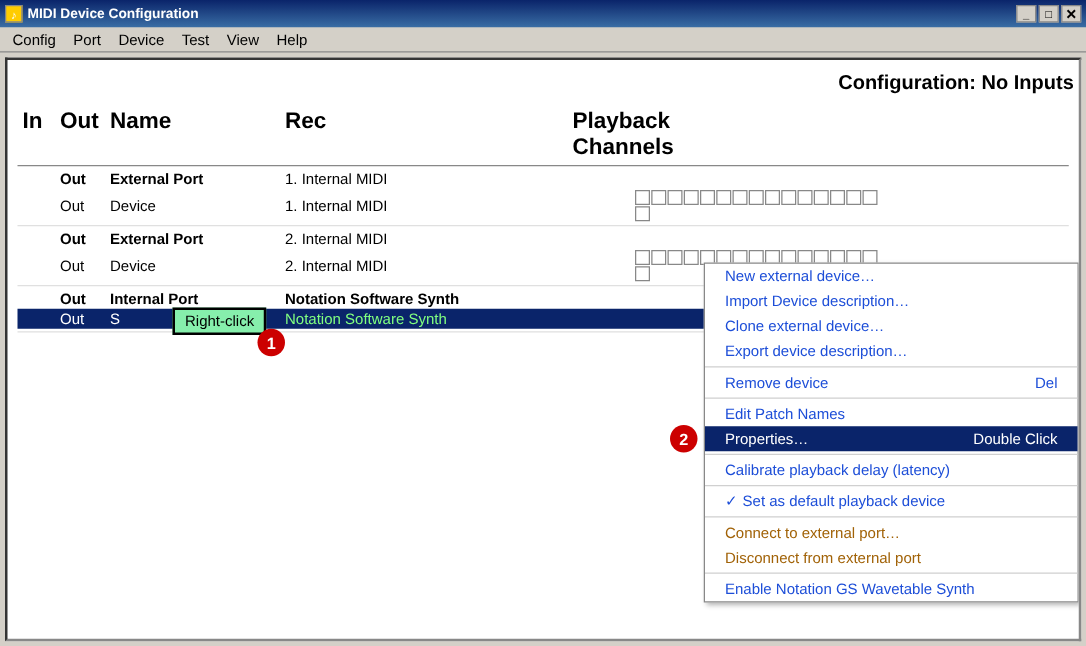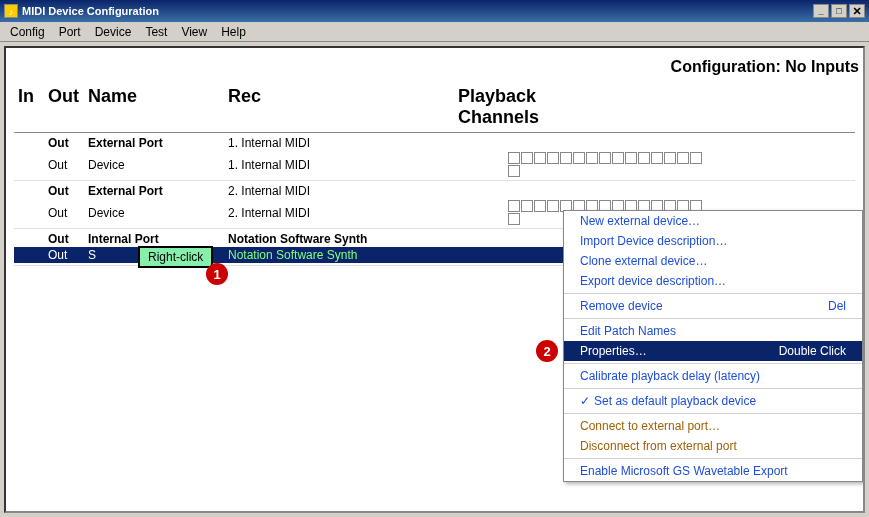--- a/index.html
+++ b/index.html
@@ -387,7 +387,7 @@
     <div class="ctx-item disabled">Connect to external port…</div>
     <div class="ctx-item disabled">Disconnect from external port</div>
     <div class="ctx-separator"></div>
-    <div class="ctx-item">Enable Microsoft GS Wavetable Export</div>
+    <div class="ctx-item">Enable Notation GS Wavetable Synth</div>
   </div>
 
 </div>

